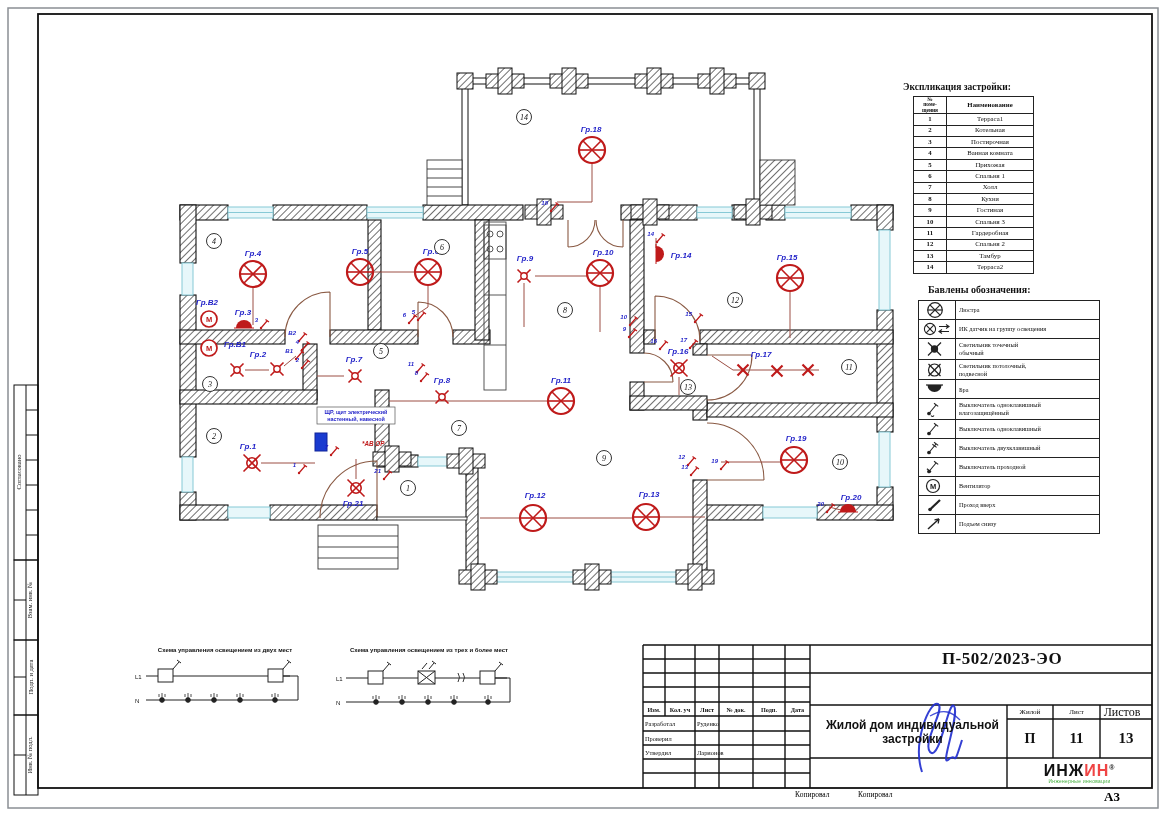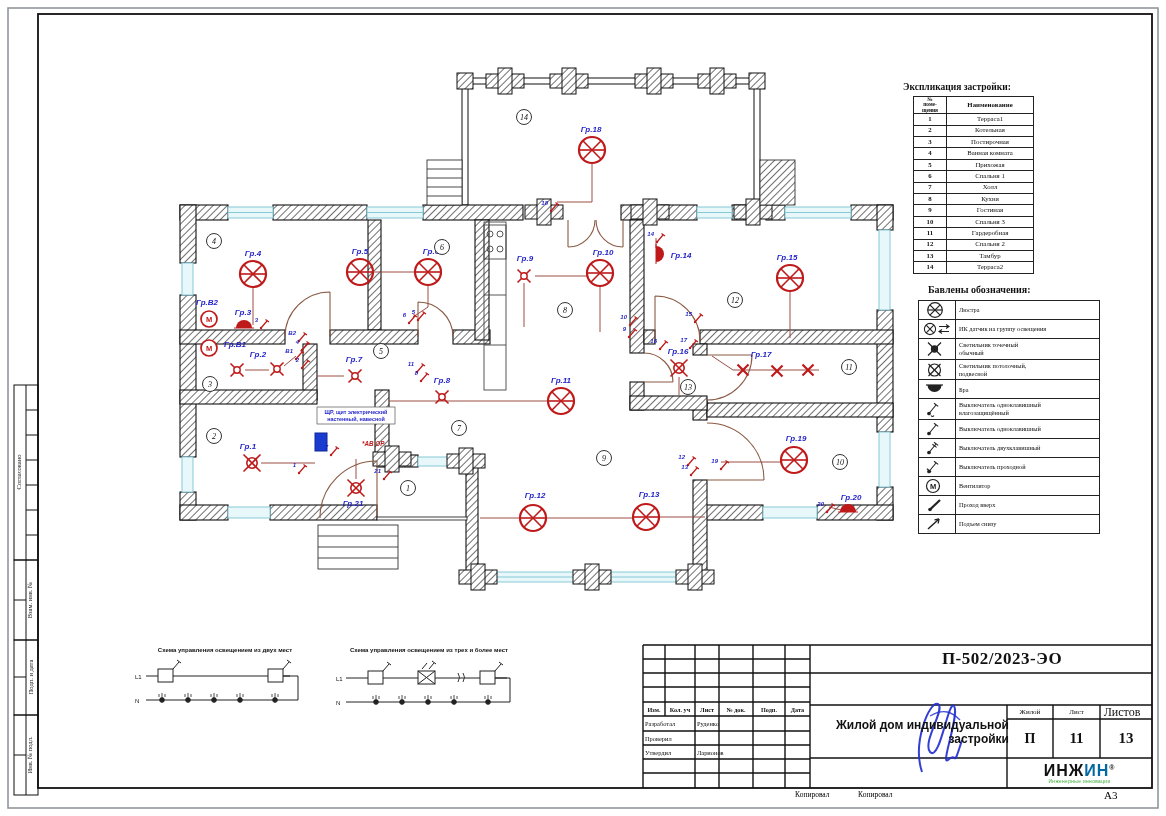--- a/index.html
+++ b/index.html
@@ -905,7 +905,7 @@
   </svg>
 
   <div class="cell" style="left:812px;top:646px;width:380px;height:26px;font:bold 17px 'Liberation Serif',serif;letter-spacing:.5px">П-502/2023-ЭО</div>
-  <div class="cell" style="left:812px;top:706px;width:193px;height:51px;font:bold 12px 'Liberation Sans',sans-serif;text-align:right;padding:0 4px">Жилой дом индивидуальной застройки</div>
+  <div class="cell" style="left:812px;top:706px;width:193px;height:51px;font:bold 12px 'Liberation Sans',sans-serif;text-align:center;padding:0 4px">Жилой дом индивидуальной застройки</div>
   <div class="cell" style="left:1007px;top:705px;width:46px;height:14px;font-size:7px">Жилой</div>
   <div class="cell" style="left:1053px;top:705px;width:47px;height:14px;font-size:7px">Лист</div>
   <div class="cell" style="left:1096px;top:705px;width:52px;height:14px;font-size:12px">Листов</div>

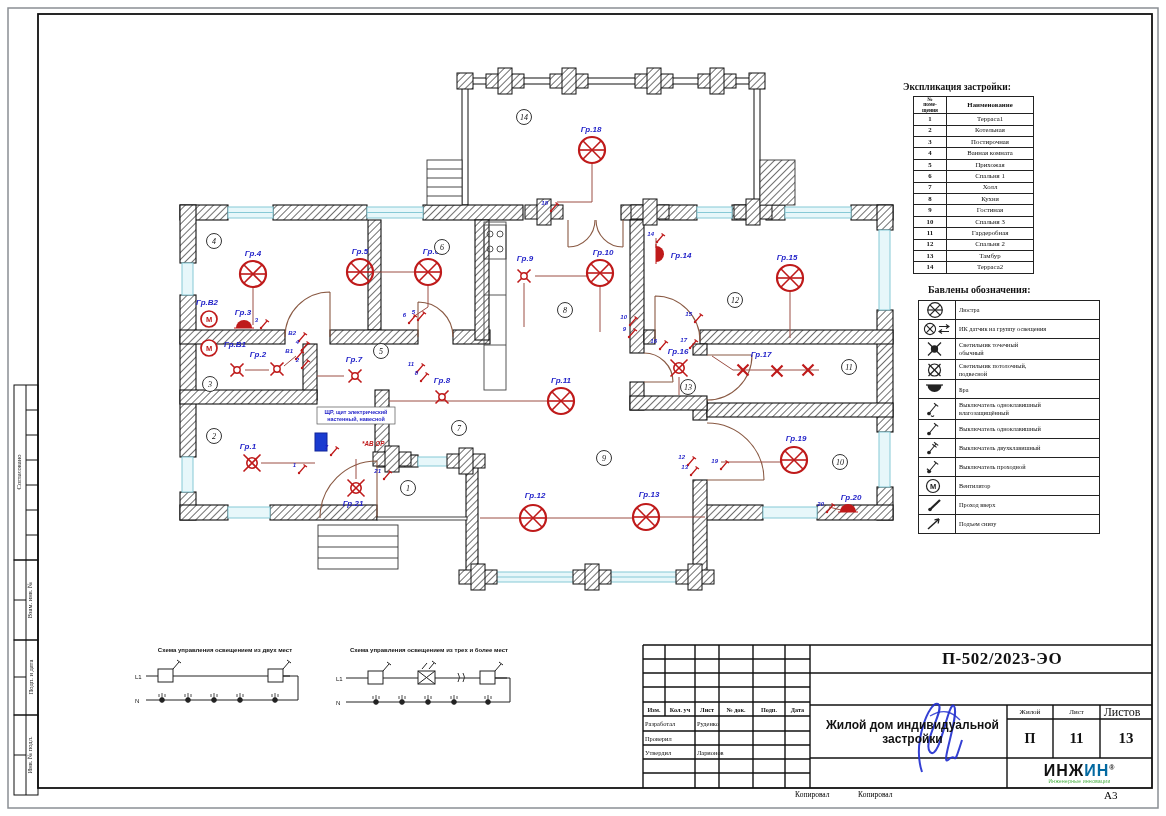--- a/index.html
+++ b/index.html
@@ -915,7 +915,7 @@
 
   <div class="abs" style="left:1007px;top:759px;width:145px;height:29px;text-align:center">
     <div style="font:bold 16px 'Liberation Sans',sans-serif;line-height:17px;letter-spacing:1px;color:#111">
-      <span>ИНЖ</span><span style="color:#0369a1">ИН</span><sup style="font-size:7px">®</sup>
+      <span>ИНЖ</span><span style="color:#ef4444">ИН</span><sup style="font-size:7px">®</sup>
     </div>
     <div style="font:4.8px 'Liberation Sans',sans-serif;color:#3aaa35;letter-spacing:.4px">Инженерные инновации</div>
   </div>

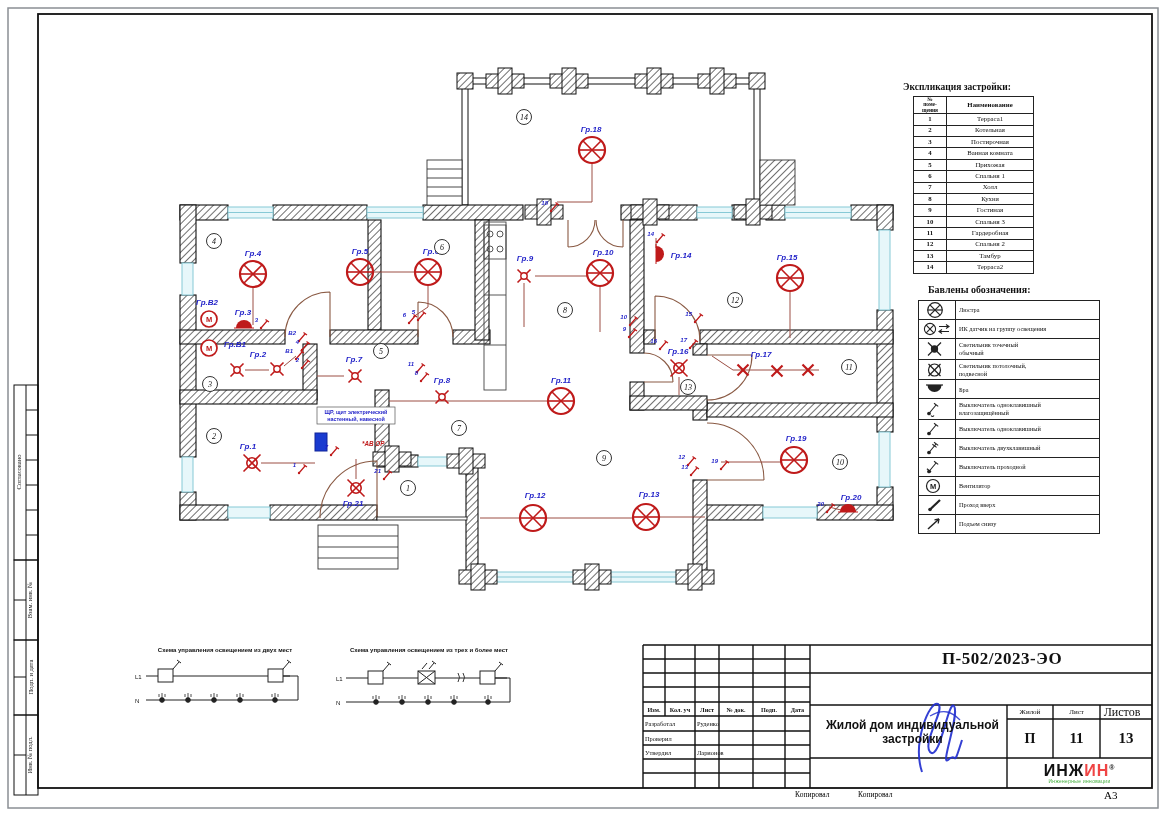--- a/index.html
+++ b/index.html
@@ -939,7 +939,7 @@
 
   <div class="abs" style="left:795px;top:790px;font-size:7.5px">Копировал</div>
   <div class="abs" style="left:858px;top:790px;font-size:7.5px">Копировал</div>
-  <div class="abs" style="left:1104px;top:789px;font-size:11px;font-weight:normal">А3</div>
+  <div class="abs" style="left:1104px;top:789px;font-size:13px;font-weight:bold">А3</div>
 </div>
 
 </body></html>

